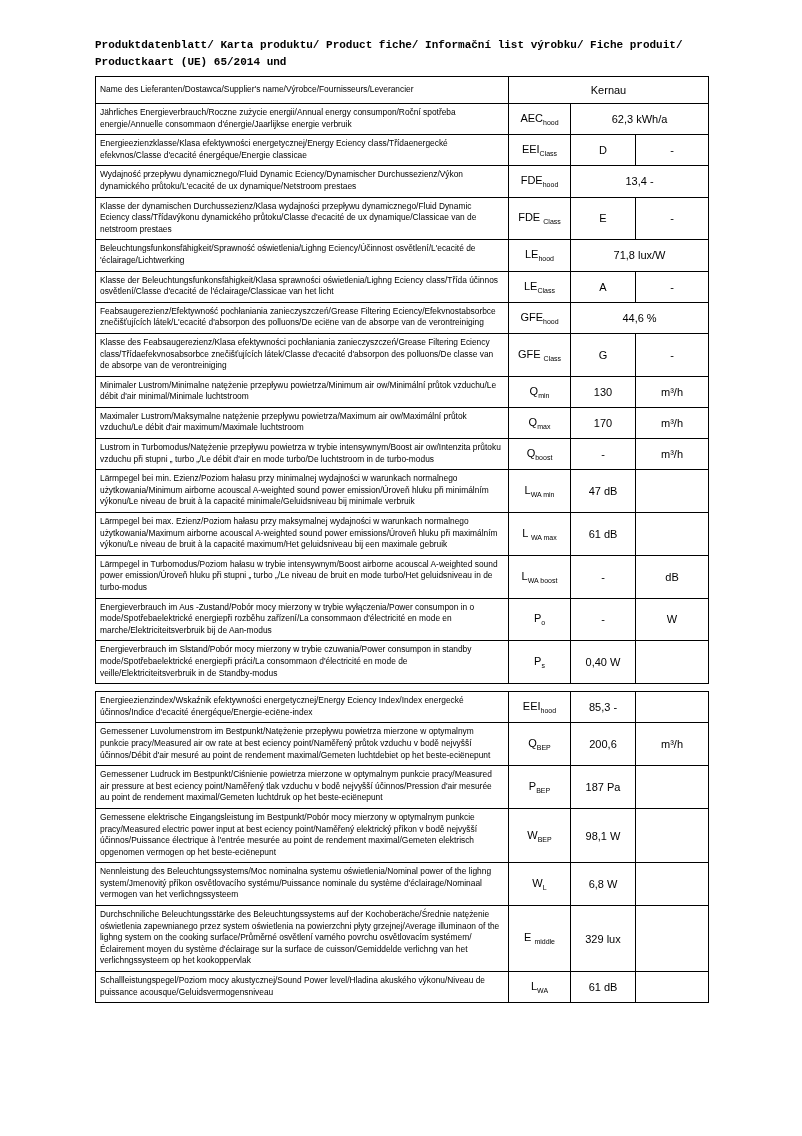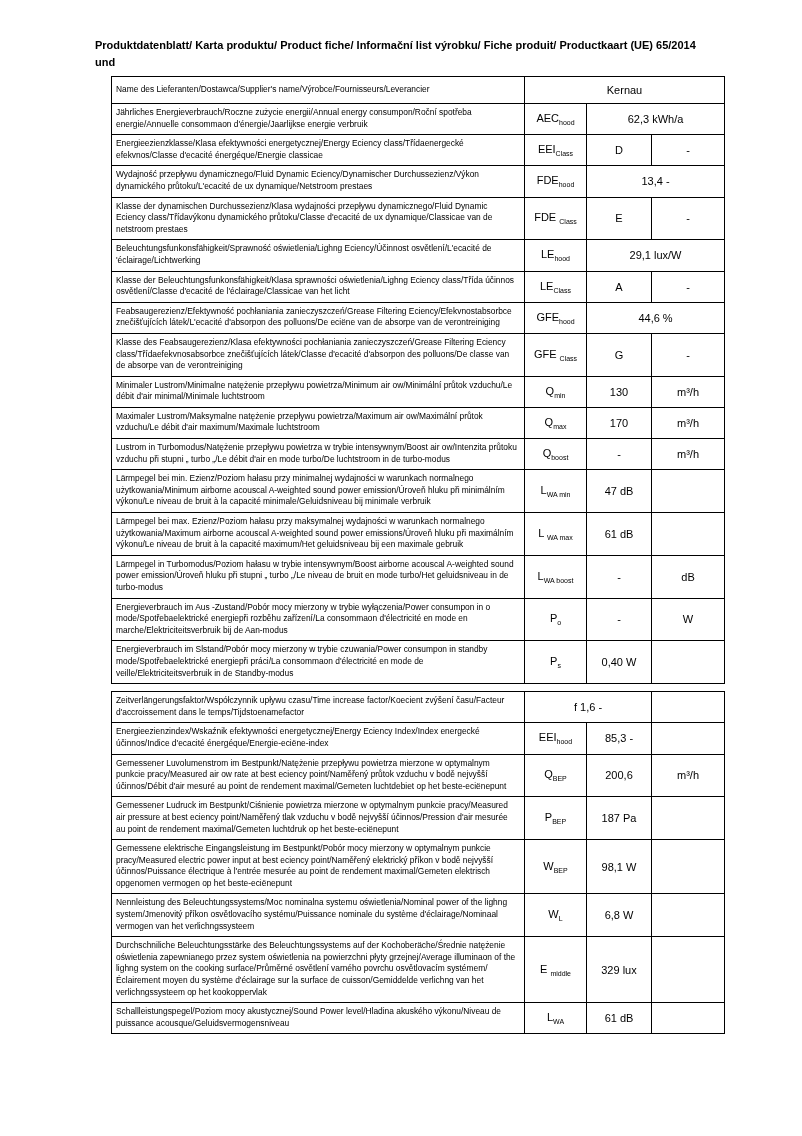--- a/index.html
+++ b/index.html
@@ -13,7 +13,7 @@
     position: relative;
   }
   .content { position: absolute; left: 95px; top: 37px; width: 613px; }
-  .doc-title { font-size: 11px; font-weight: bold; line-height: 1.5; }
+  .doc-title { font-size: 11px; font-weight: bold; line-height: 1.5; font-family: Liberation Mono, monospace; }
   .tables { margin-top: 6px; margin-left: 16px; }
   table {
     border-collapse: collapse;

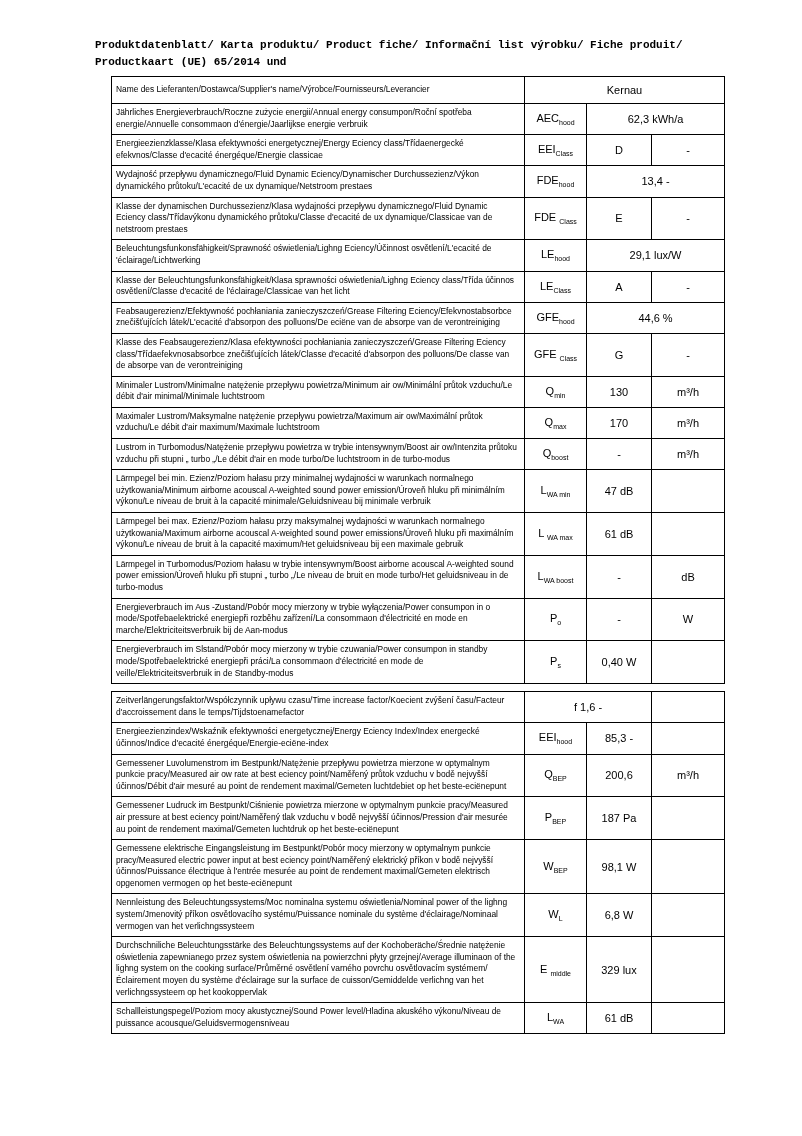--- a/index.html
+++ b/index.html
@@ -14,7 +14,7 @@
   }
   .content { position: absolute; left: 95px; top: 37px; width: 613px; }
   .doc-title { font-size: 11px; font-weight: bold; line-height: 1.5; font-family: Liberation Mono, monospace; }
-  .tables { margin-top: 6px; margin-left: 16px; }
+  .tables { margin-top: 6px; }
   table {
     border-collapse: collapse;
     width: 613px;

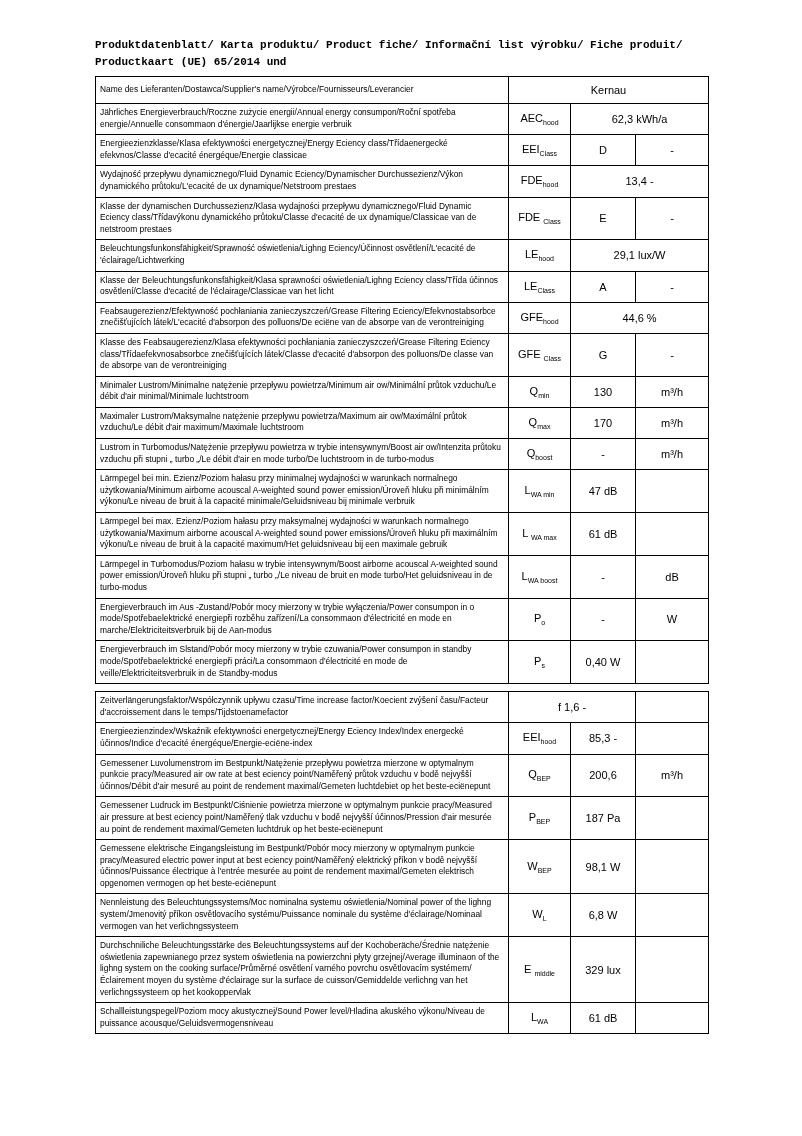--- a/index.html
+++ b/index.html
@@ -84,7 +84,7 @@
           <tr>
             <td class="c-label">Beleuchtungsfunkonsfähigkeit/Sprawność oświetlenia/Lighng Eciency/Účinnost osvětlení/L'ecacité de 'éclairage/Lichtwerking</td>
             <td class="c-symbol"><span>LE</span><sub>hood</sub></td>
-            <td class="c-value" colspan="2">29,1 lux/W</td>
+            <td class="c-value" colspan="2">71,8 lux/W</td>
           </tr>
           <tr>
             <td class="c-label">Klasse der Beleuchtungsfunkonsfähigkeit/Klasa sprawności oświetlenia/Lighng Eciency class/Třída účinnos osvětlení/Classe d'ecacité de l'éclairage/Classicae van het licht</td>

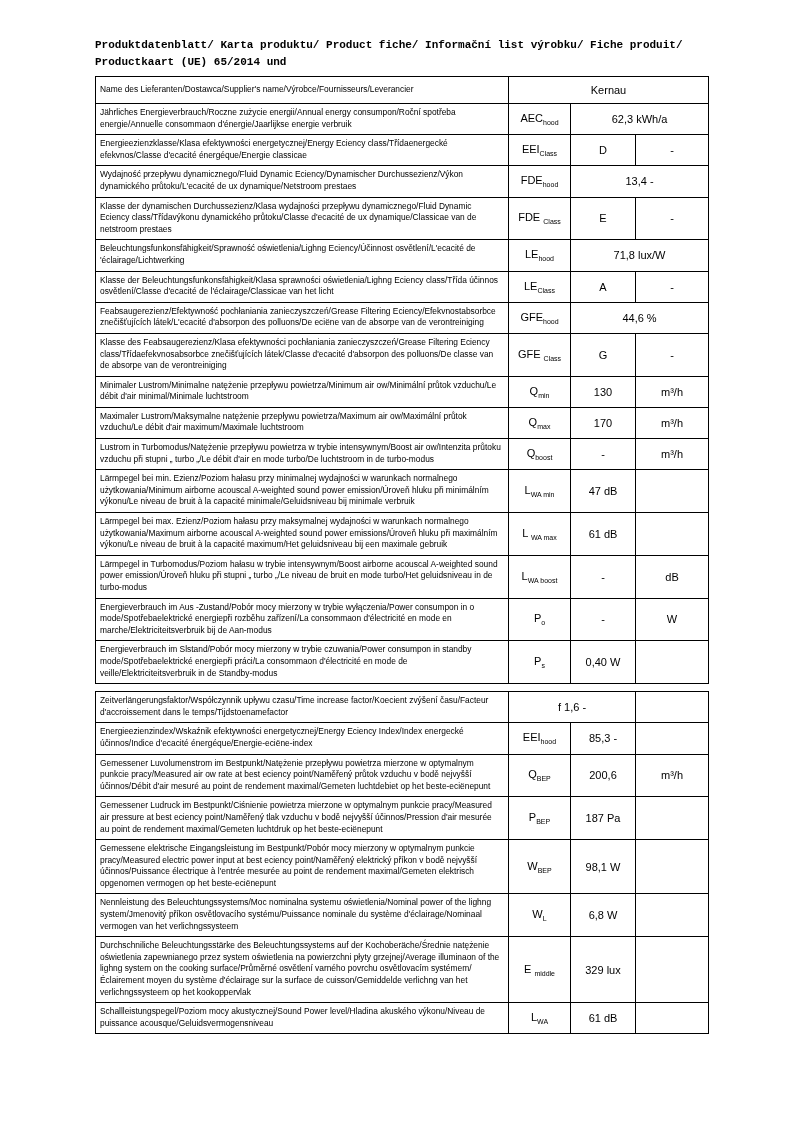--- a/index.html
+++ b/index.html
@@ -162,11 +162,6 @@
         </colgroup>
       <tbody>
           <tr>
-            <td class="c-label">Zeitverlängerungsfaktor/Współczynnik upływu czasu/Time increase factor/Koecient zvýšení času/Facteur d'accroissement dans le temps/Tijdstoenamefactor</td>
-            <td class="c-value" colspan="2">f 1,6 -</td>
-            <td class="c-unit"></td>
-          </tr>
-          <tr>
             <td class="c-label">Energieezienzindex/Wskaźnik efektywności energetycznej/Energy Eciency Index/Index energecké účinnos/Indice d'ecacité énergéque/Energie-eciëne-index</td>
             <td class="c-symbol"><span>EEI</span><sub>hood</sub></td>
             <td class="c-value">85,3 -</td>

